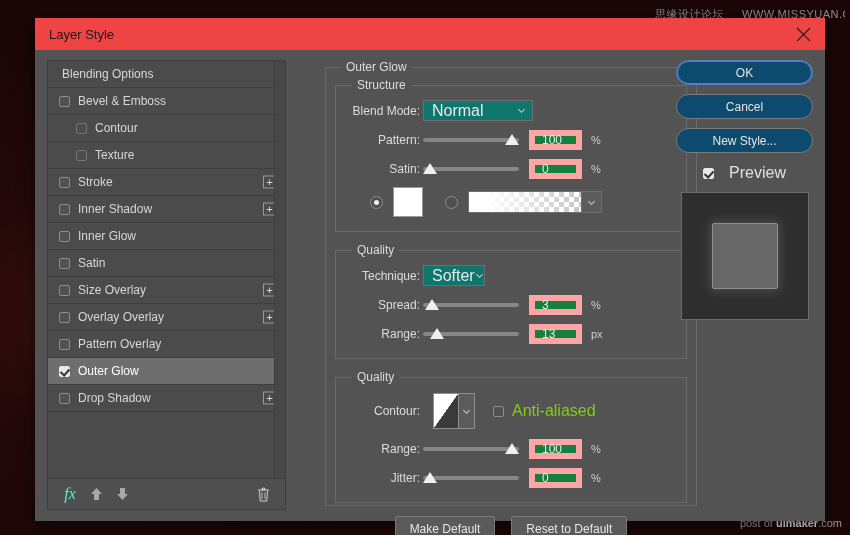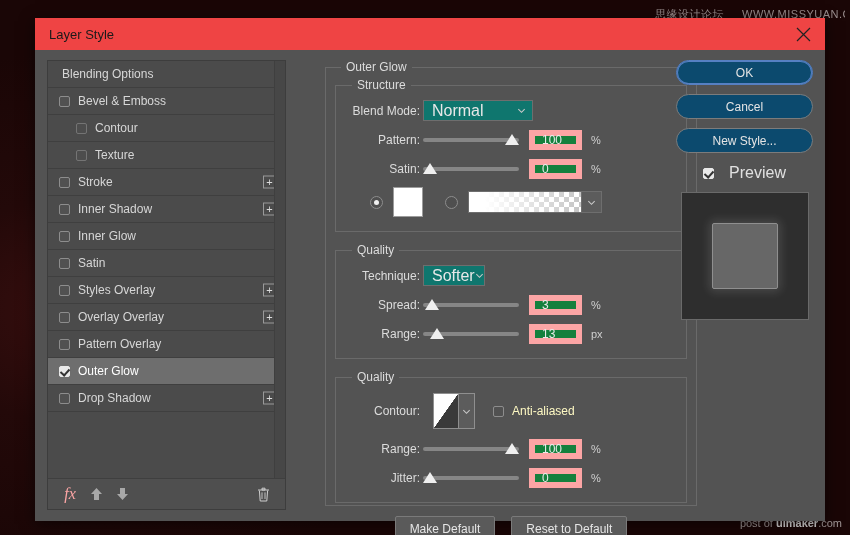--- a/index.html
+++ b/index.html
@@ -279,7 +279,7 @@
           </div>
           <div class="srow">
             <div class="cbx"></div>
-            <span>Styles Overlay</span>
+            <span>Size Overlay</span>
             <div class="plusbtn">+</div>
           </div>
           <div class="srow">

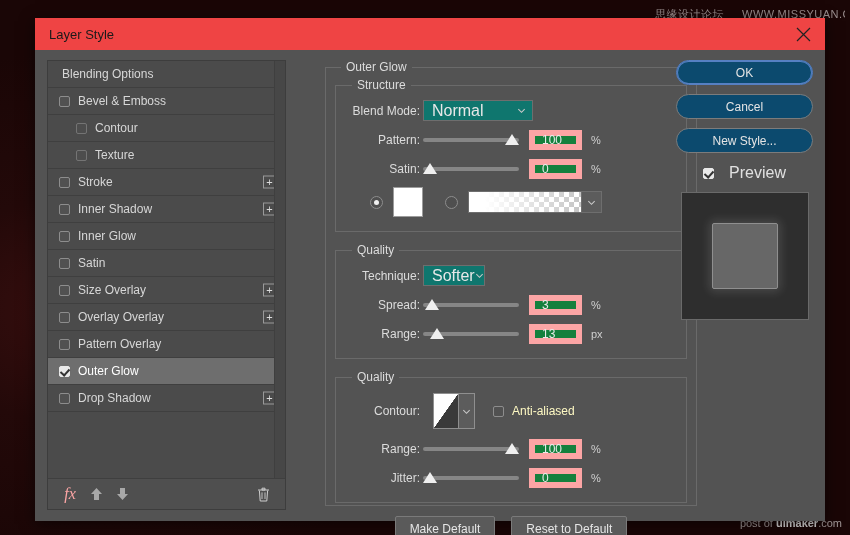--- a/index.html
+++ b/index.html
@@ -204,7 +204,7 @@
     display:flex;align-items:center;justify-content:center;
   }
   .aacheck{display:flex;align-items:center;margin-left:18px;cursor:pointer;}
-  .aacheck .lbl{font-size:12px;color:#fef9c3;}
+  .aacheck .lbl{font-size:16px;color:#84cc16;}
   #defaults{
     display:flex;gap:16px;justify-content:center;margin-top:13px;
   }

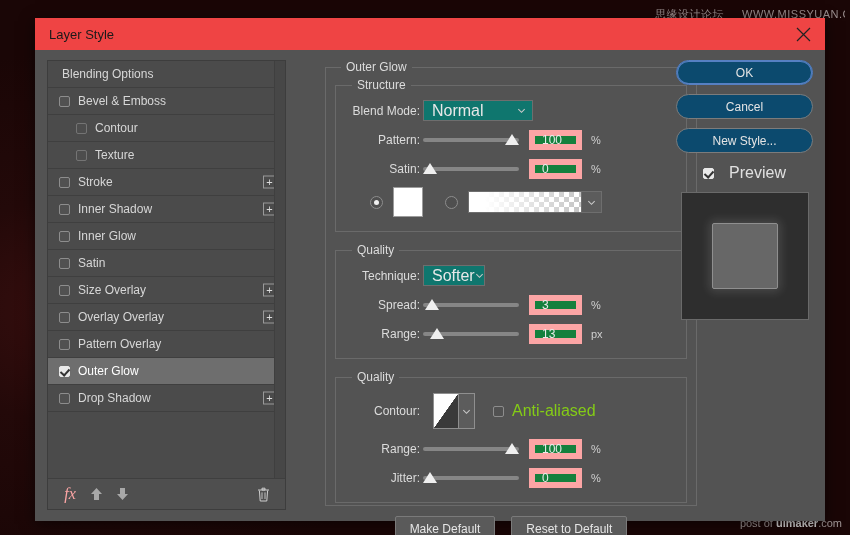--- a/index.html
+++ b/index.html
@@ -90,7 +90,7 @@
     display:flex;align-items:center;padding:0 9px;
   }
   .footicon{width:26px;height:22px;display:flex;align-items:center;justify-content:center;cursor:pointer;}
-  .footicon.fx{font-family:"Liberation Serif",serif;font-style:italic;font-size:16px;color:#fca5a5;}
+  .footicon.fx{font-family:"Liberation Serif",serif;font-style:italic;font-size:16px;color:#5eead4;}
   #trash{margin-left:auto;}
 
   

